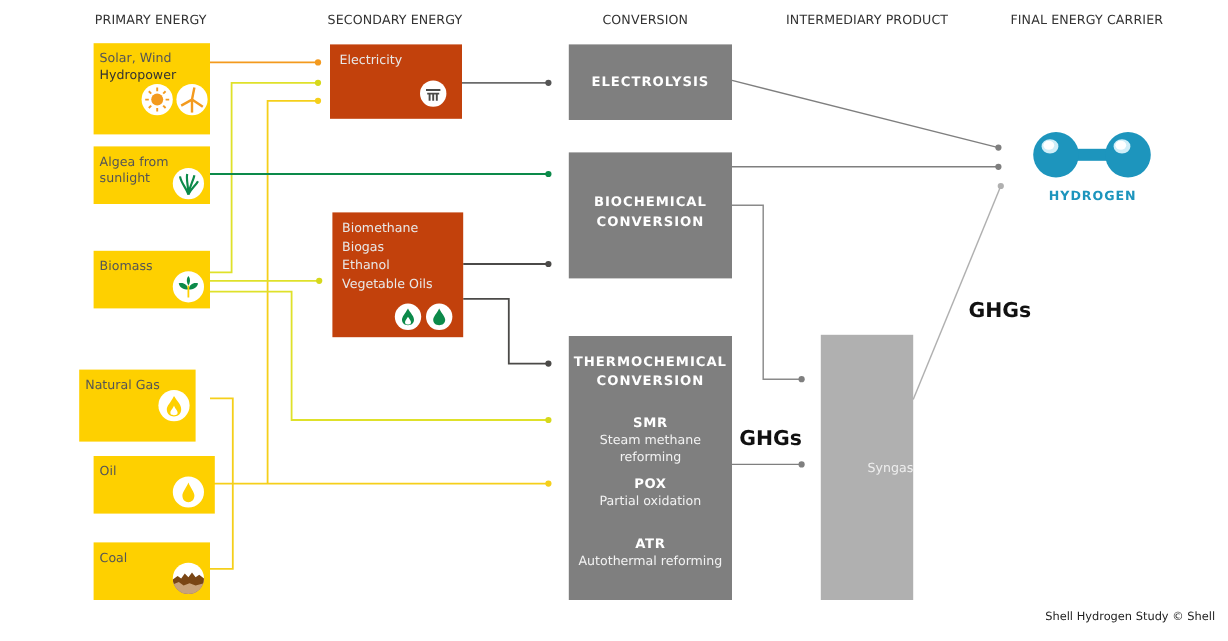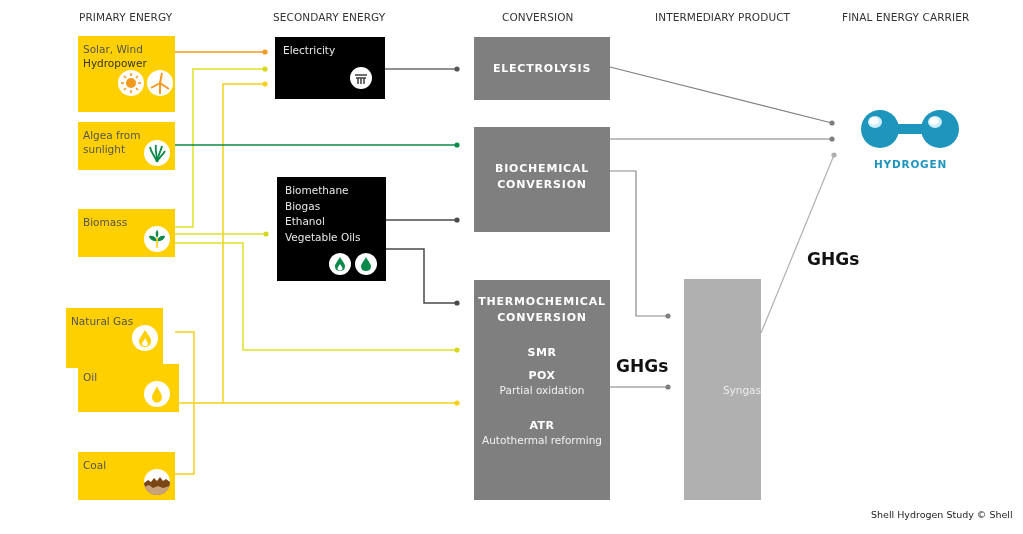--- a/index.html
+++ b/index.html
@@ -7,7 +7,7 @@
   .hdr { position:absolute; top:11px; font-size:10.5px; color:#333; letter-spacing:0.1px; white-space:nowrap; }
   .box { position:absolute; box-sizing:border-box; }
   .yel { background:#fed000; color:#555; font-size:10.5px; padding:6px 0 0 5px; line-height:14px; }
-  .dark { background:#000000; color:#e8e8e8; font-size:10.5px; padding:6px 0 0 8px; line-height:15.5px; }
+  .dark { background:#c2410c; color:#e8e8e8; font-size:10.5px; padding:6px 0 0 8px; line-height:15.5px; }
   .conv { background:#7f7f7f; color:#fff; text-align:center; }
   .conv .title { font-weight:bold; font-size:11px; letter-spacing:0.8px; line-height:16px; }
   .conv .sub-t { font-weight:bold; font-size:11px; letter-spacing:0.5px; line-height:14px; }

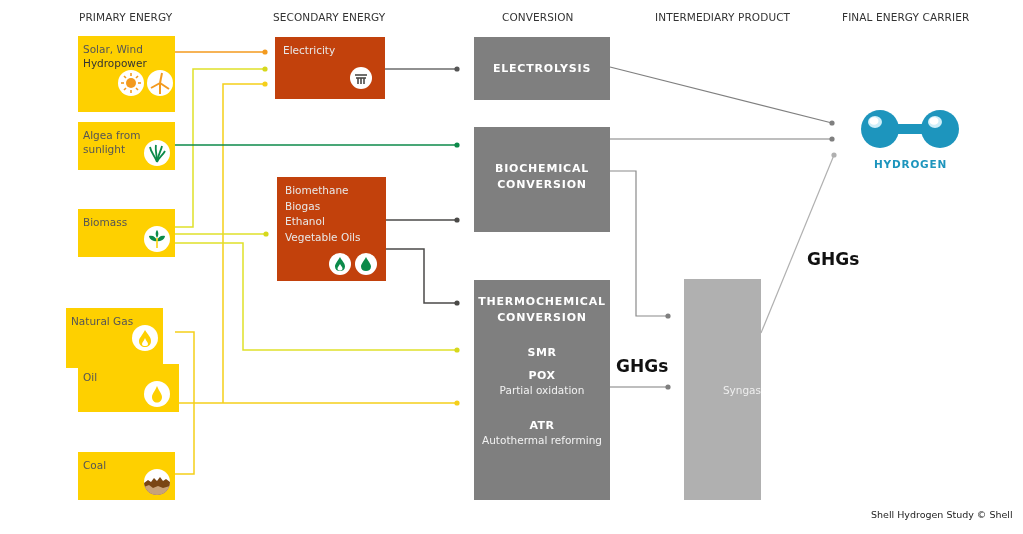--- a/index.html
+++ b/index.html
@@ -211,6 +211,7 @@
   <div class="title">CONVERSION</div>
   <div style="height:20px;"></div>
   <div class="sub-t">SMR</div>
+  <div class="sub-d">Steam methane reforming</div>
   <div style="height:9px;"></div>
   <div class="sub-t">POX</div>
   <div class="sub-d">Partial oxidation</div>

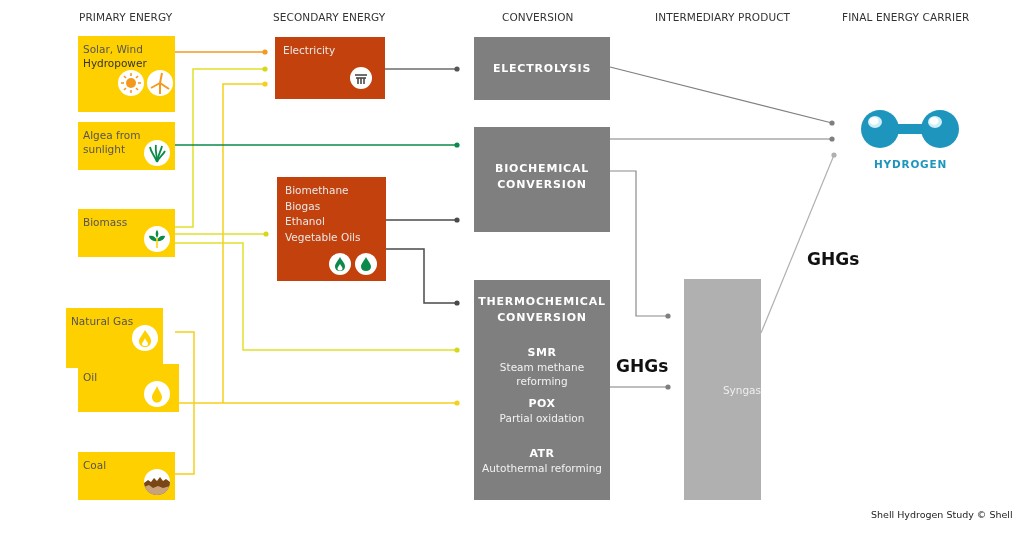--- a/index.html
+++ b/index.html
@@ -145,7 +145,7 @@
   </div>
 </div>
 
-<div class="box yel" style="left:78px;top:364px;width:101px;height:48px;">
+<div class="box yel" style="left:78px;top:380px;width:101px;height:48px;">
   <div>Oil</div>
   <div class="icon" style="left:66px;top:17px;">
     <svg width="20" height="20" viewBox="0 0 20 20">

